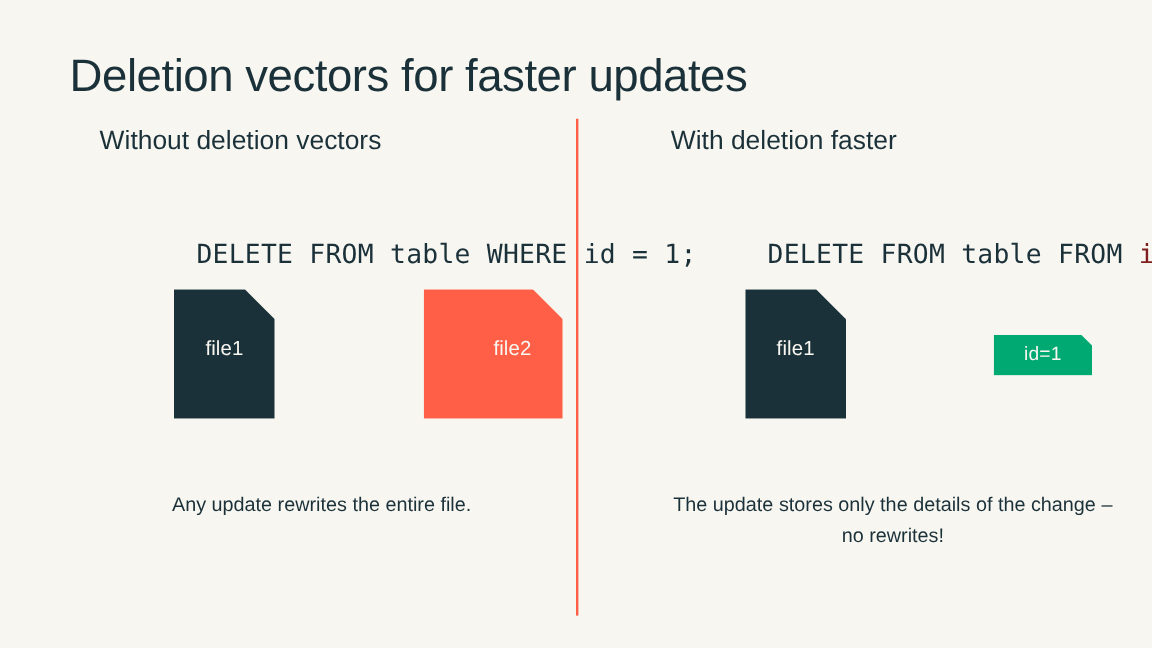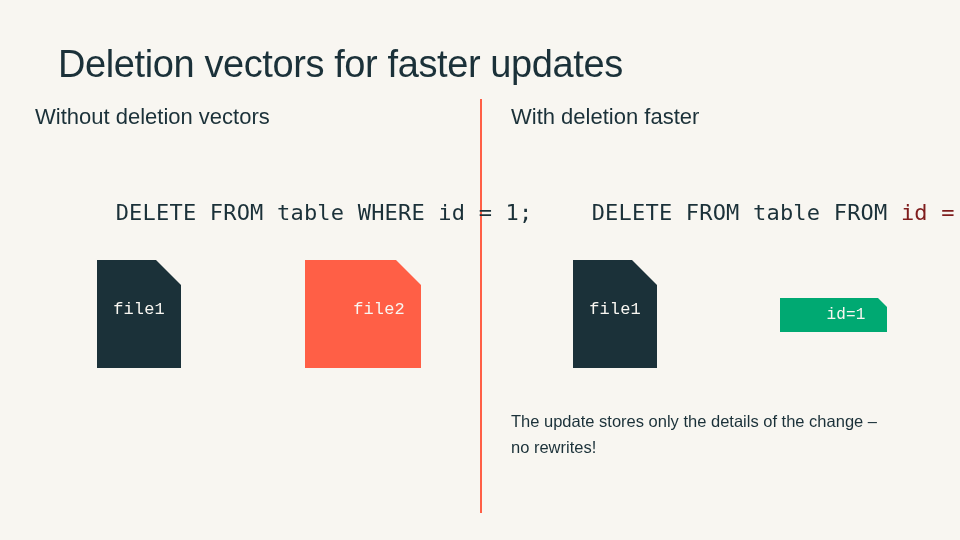--- a/index.html
+++ b/index.html
@@ -19,6 +19,7 @@
     position: relative;
     width: 780px;
     height: 540px;
+    text-align: center;
   }
   .slide-title {
     position: absolute;

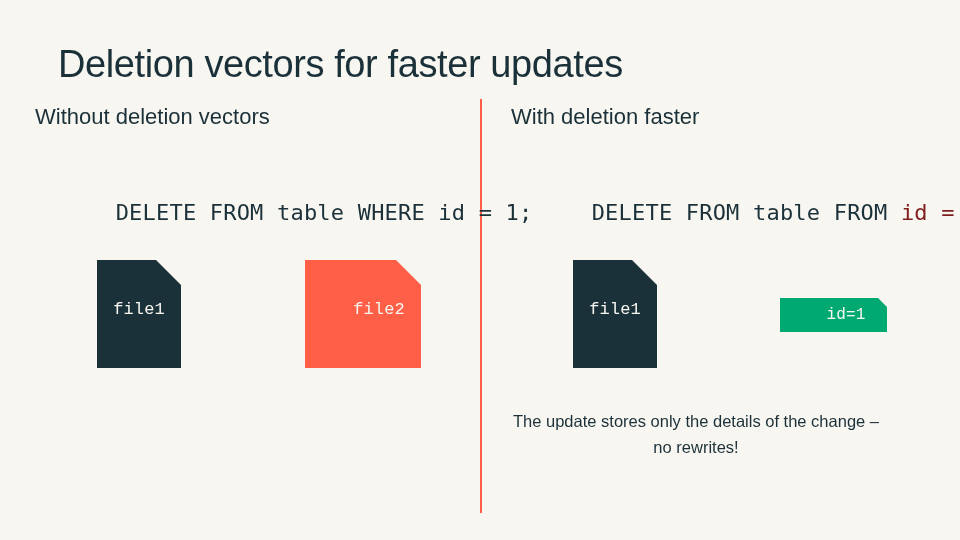--- a/index.html
+++ b/index.html
@@ -45,6 +45,7 @@
     top: 0;
     width: 440px;
     height: 540px;
+    margin-left: 48px;
   }
   .panel-left  { left: 35px; }
   .panel-right { left: 511px; }

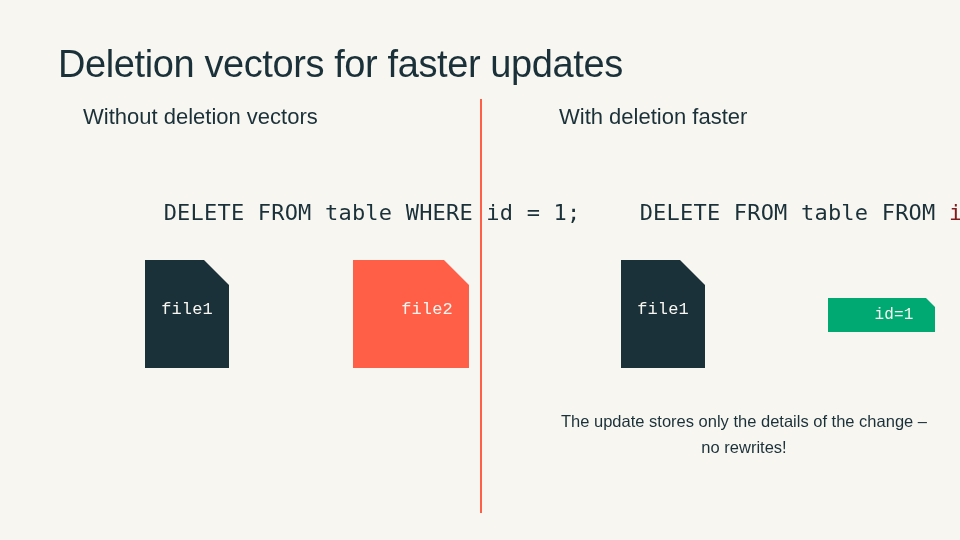--- a/index.html
+++ b/index.html
@@ -75,11 +75,10 @@
 
   .figure-row {
     position: absolute;
-    top: 260px;
+    top: 241px;
     left: 0;
     width: 440px;
     height: 110px;
-    font-family: Liberation Mono, monospace;
   }
 
   

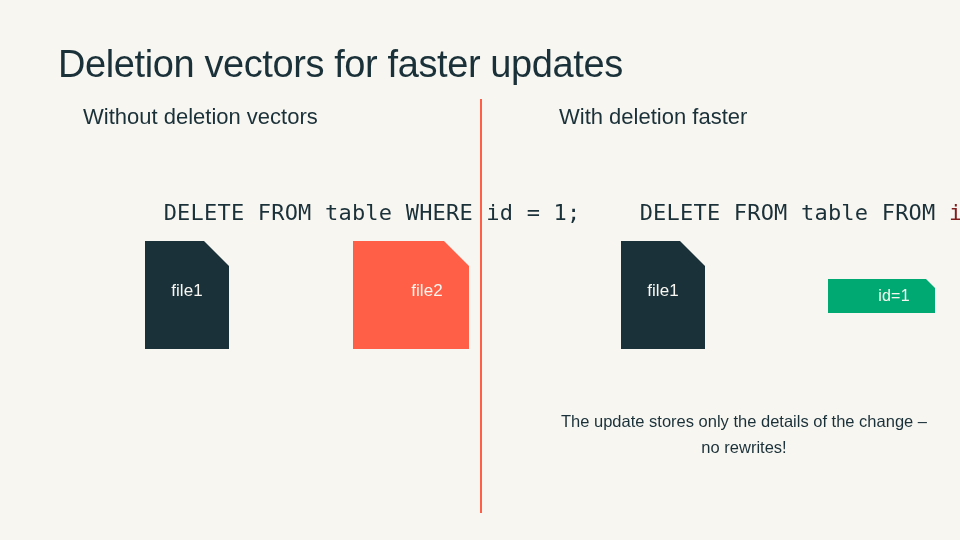--- a/index.html
+++ b/index.html
@@ -119,7 +119,6 @@
     display: flex;
     align-items: center;
     justify-content: center;
-    padding-left: 25px;
   }
   .dv-badge-label {
     font-size: 16px;

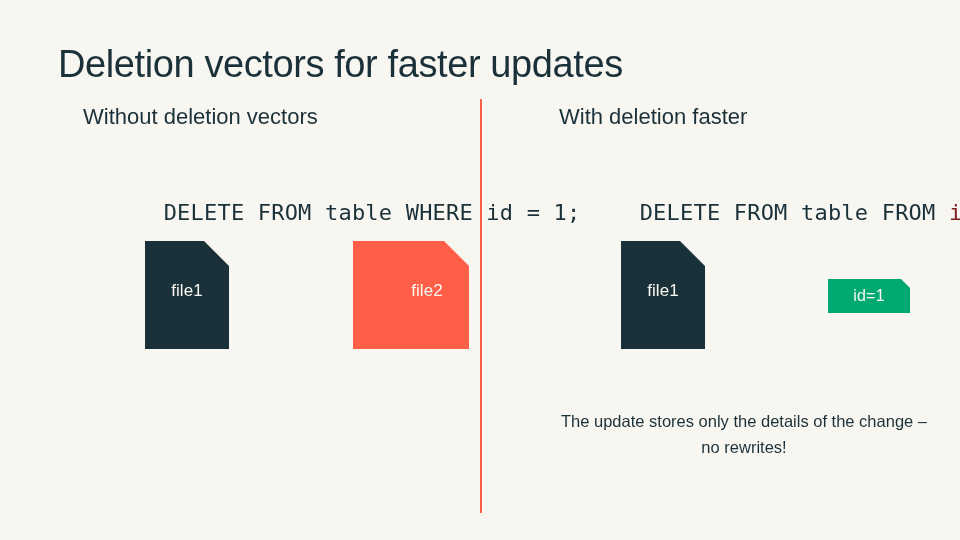--- a/index.html
+++ b/index.html
@@ -163,6 +163,7 @@
       </div>
     </div>
 
+    <div class="caption">Any update rewrites the entire file.</div>
   </div>
 
   <div class="panel panel-right">

